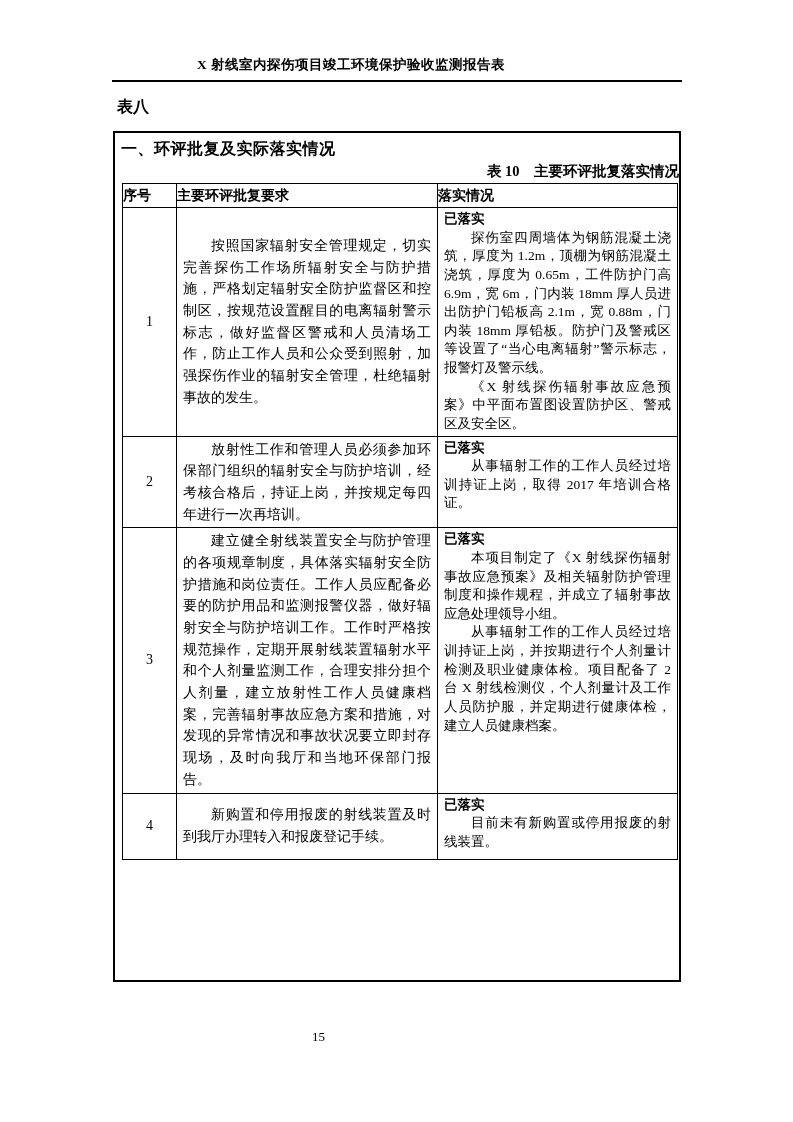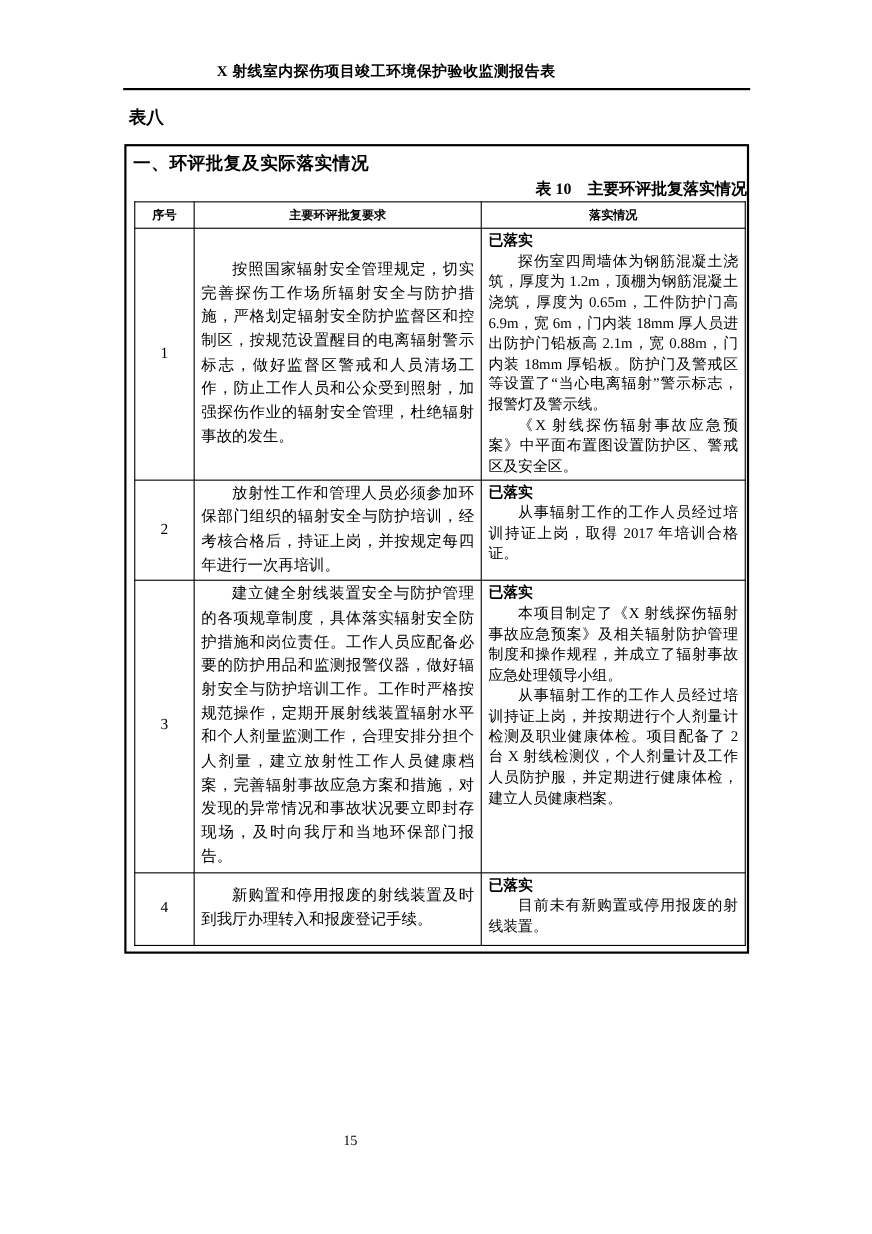--- a/index.html
+++ b/index.html
@@ -45,7 +45,7 @@
     top: 131px;
     left: 113px;
     width: 568px;
-    height: 736px;
+    height: 851px;
     border: 2px solid #000000;
     box-sizing: border-box;
   }

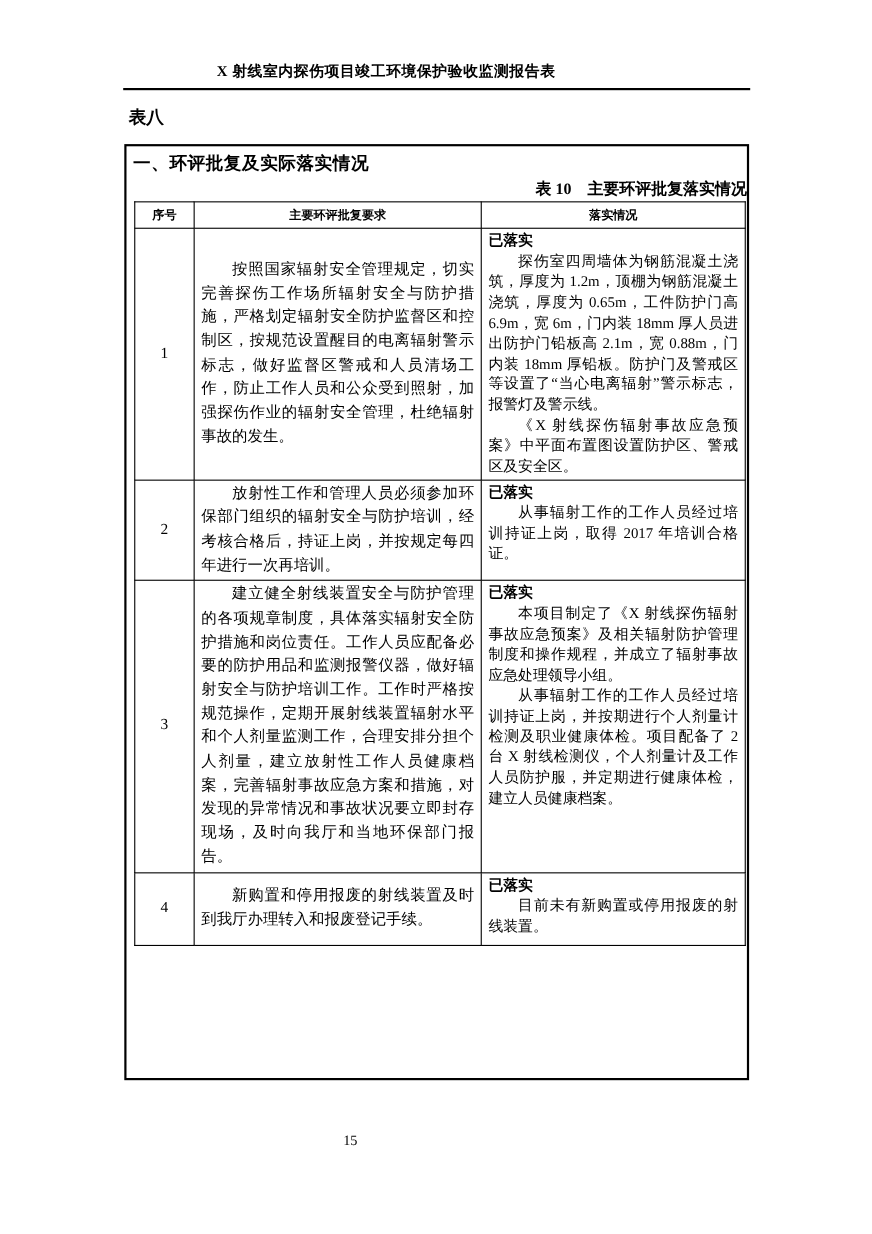--- a/index.html
+++ b/index.html
@@ -78,9 +78,9 @@
   }
   table.eia-table th {
     height: 24px;
-    font-size: 11px;
-    font-weight: bold;
-    text-align: center;
+    font-size: 14px;
+    font-weight: bold;
+    text-align: left;
     vertical-align: middle;
     padding: 0;
     margin-left: 20px;

